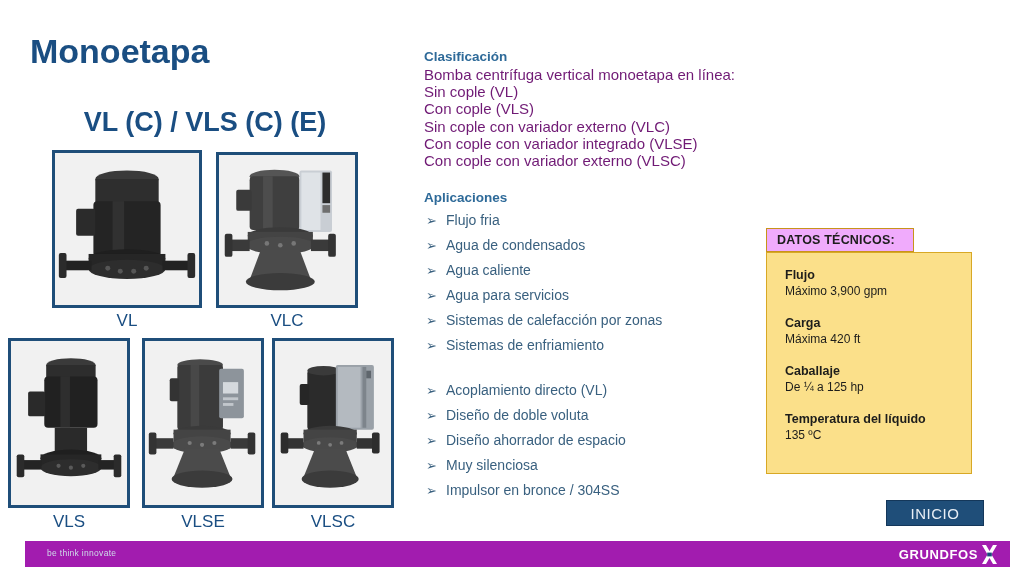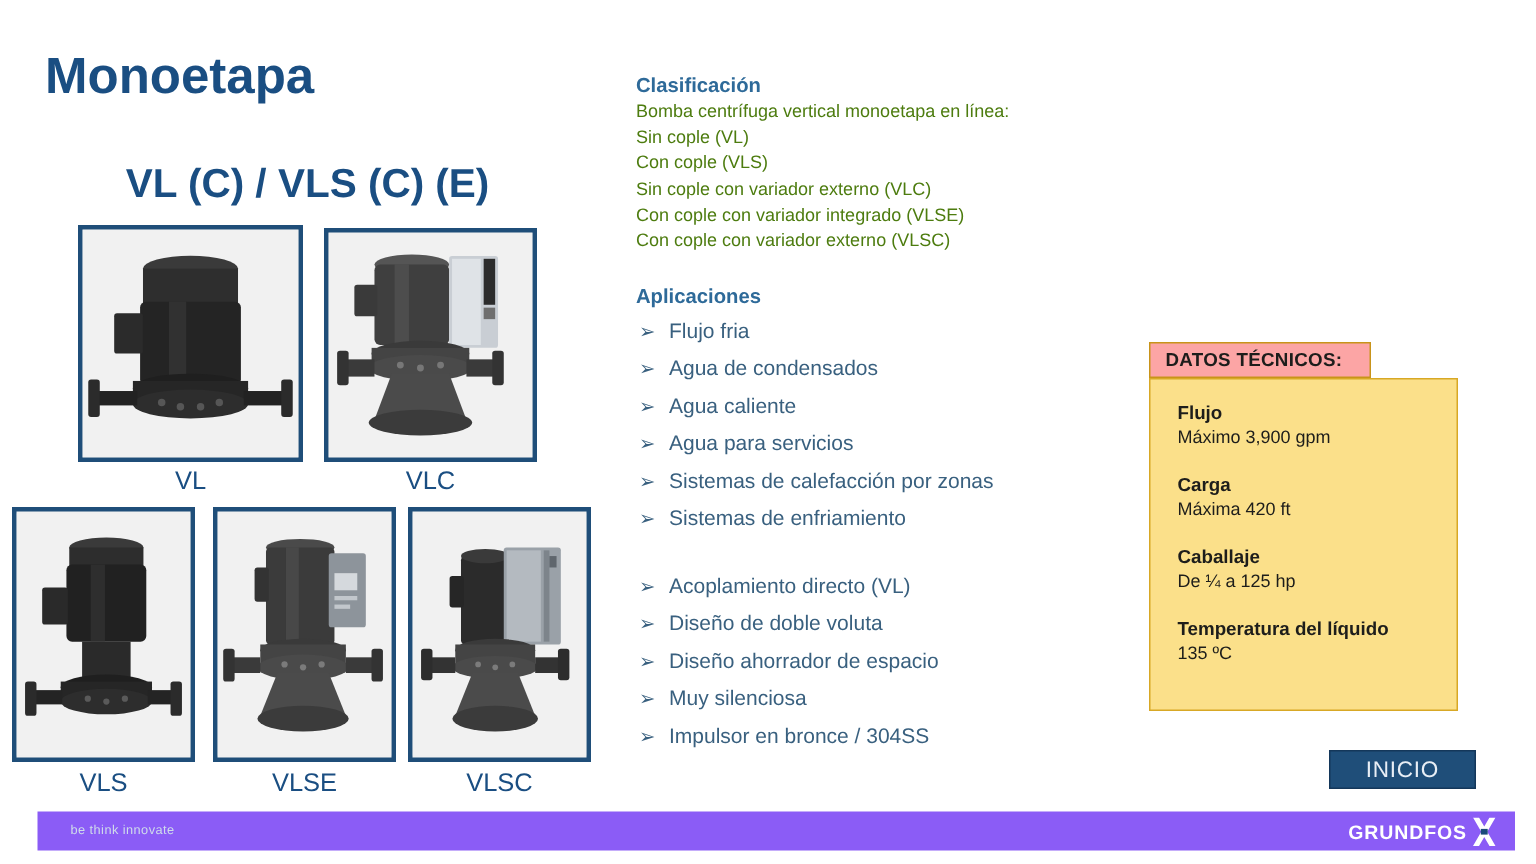--- a/index.html
+++ b/index.html
@@ -84,9 +84,9 @@
     line-height: 17px;
   }
   .plain-line {
-    font-size: 12px;
+    font-size: 15px;
     line-height: 17.2px;
-    color: #4d7c0f;
+    color: #701a75;
     white-space: nowrap;
   }
   .gap-before { margin-top: 20px; }

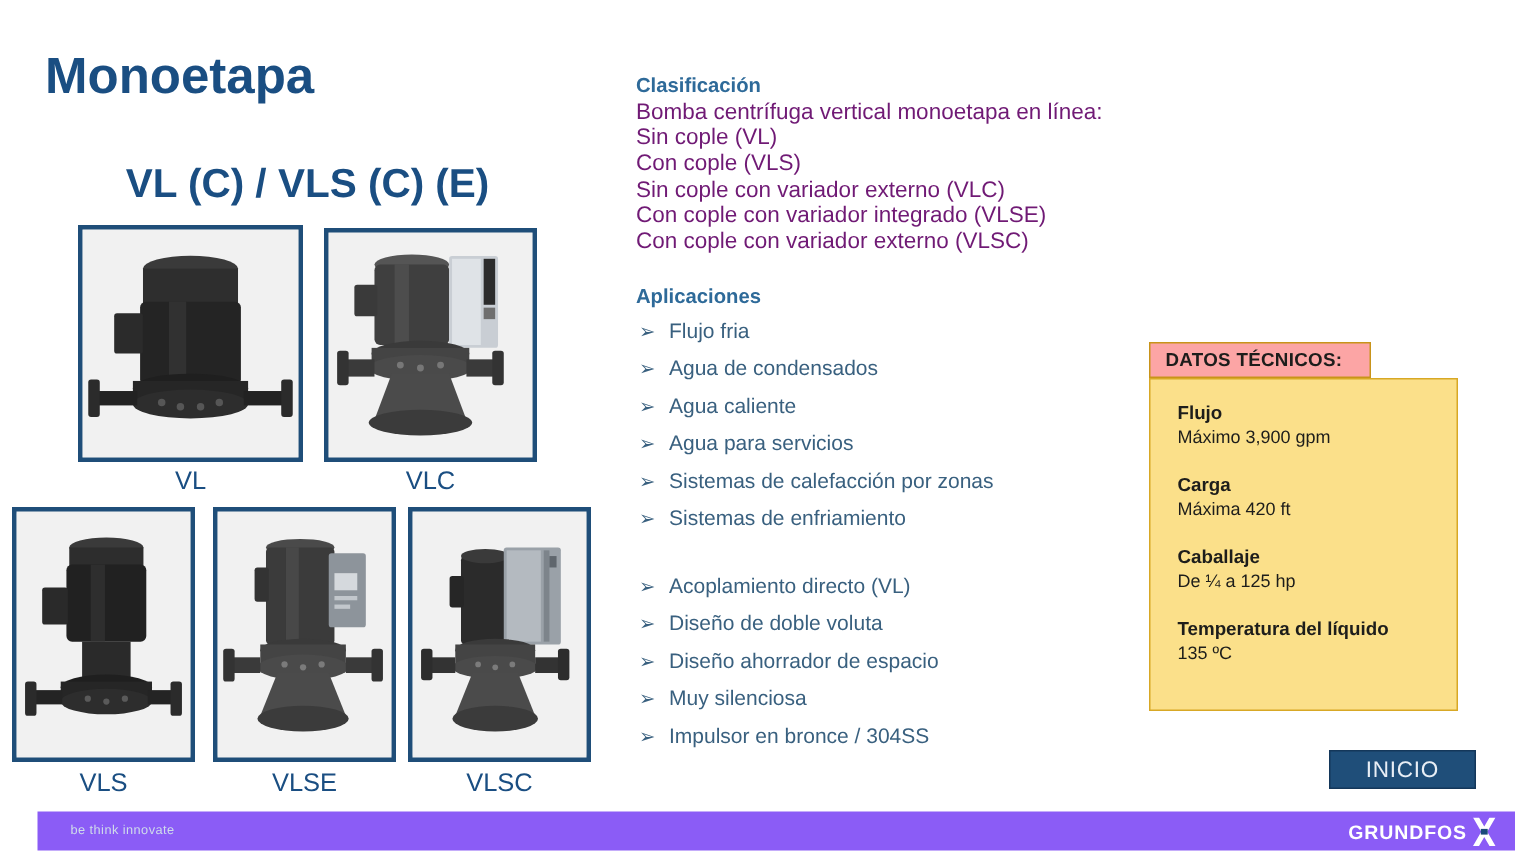--- a/index.html
+++ b/index.html
@@ -121,7 +121,7 @@
   }
   .tech-tab {
     width: 148px;
-    background: #fca5a5;
+    background: #f0abfc;
     border: 1px solid #c8941a;
     box-sizing: border-box;
     padding: 4px 8px 4px 10px;

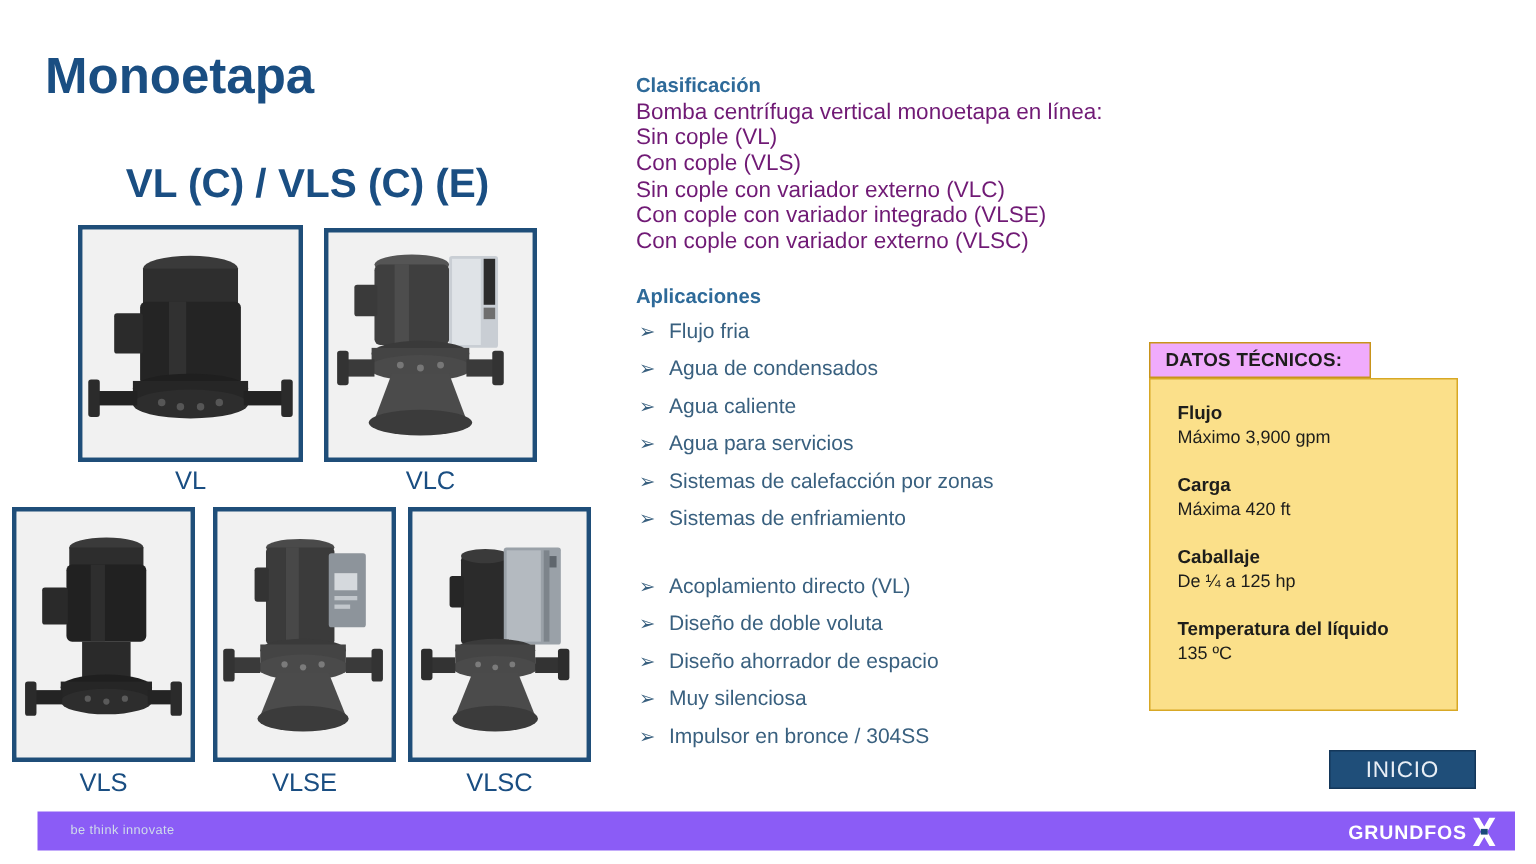--- a/index.html
+++ b/index.html
@@ -178,7 +178,7 @@
     top: 541px;
     width: 985px;
     height: 26px;
-    background: #8b5cf6;
+    background: #a21caf;
   }
   .footer-tag {
     position: absolute;

